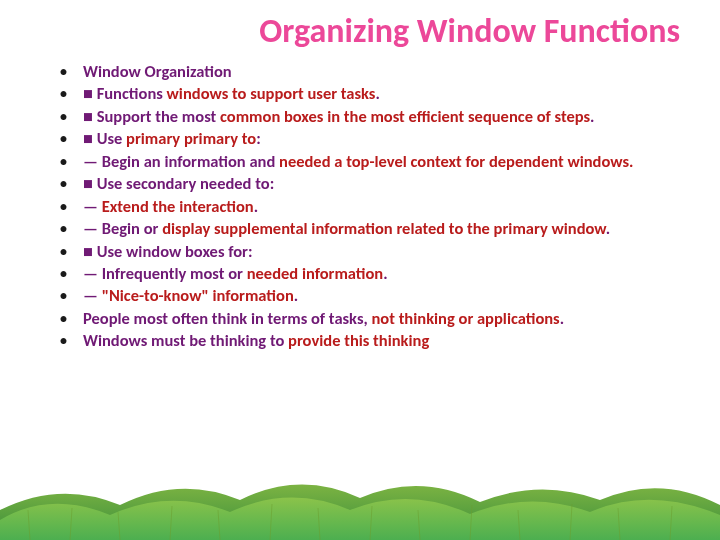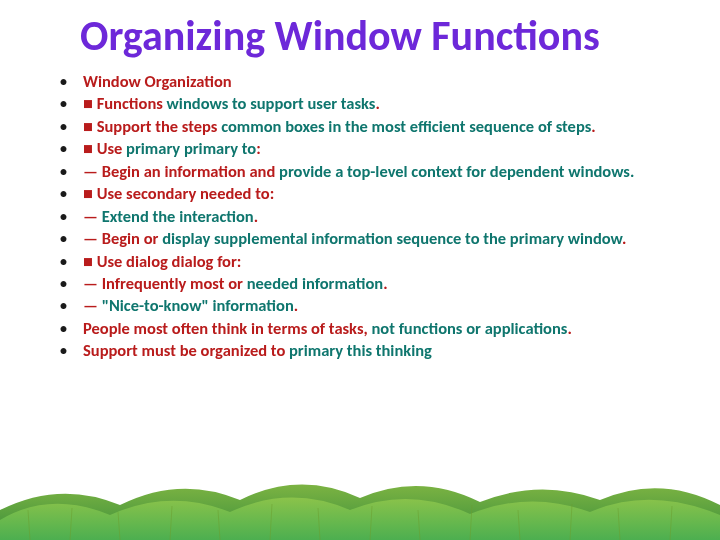--- a/index.html
+++ b/index.html
@@ -18,10 +18,10 @@
     position: relative;
   }
   .title {
-    text-align: left;
-    font-size: 42px;
+    text-align: right;
+    font-size: 34px;
     font-weight: bold;
-    color: #6d28d9;
+    color: #ec4899;
     margin-bottom: 10px;
     padding-left: 40px;
   }

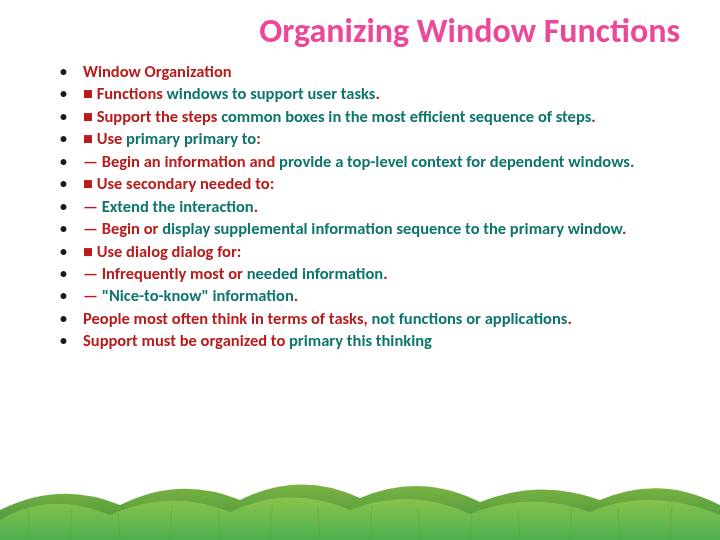--- a/index.html
+++ b/index.html
@@ -46,7 +46,7 @@
   .bullet-text {
     flex: 1;
   }
-  .plain { color: #b91c1c; }
+  .plain { color: #701a75; }
   .red { color: #0f766e; }
   .grass {
     position: absolute;

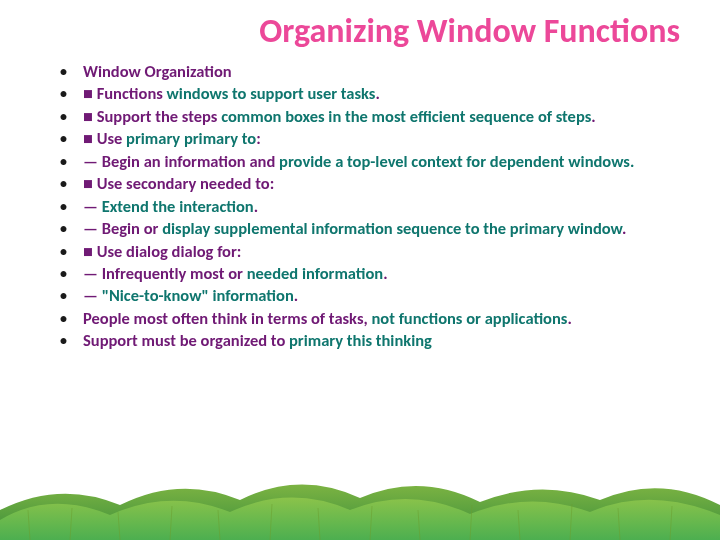--- a/index.html
+++ b/index.html
@@ -47,7 +47,7 @@
     flex: 1;
   }
   .plain { color: #701a75; }
-  .red { color: #0f766e; }
+  .red { color: #b91c1c; }
   .grass {
     position: absolute;
     bottom: 0;

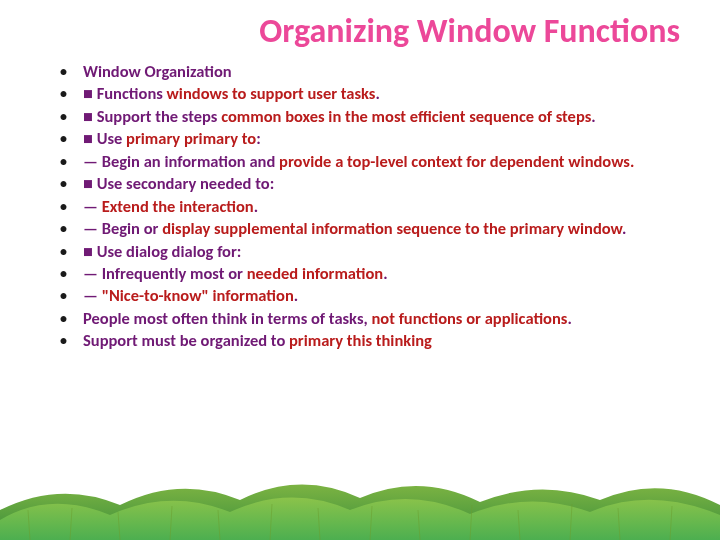--- a/index.html
+++ b/index.html
@@ -74,7 +74,7 @@
       </div>
       <div class="bullet-line">
         <span class="bullet-marker">•</span>
-        <span class="bullet-text"><span class="plain">■ Support the steps </span><span class="red">common boxes in the most efficient sequence of steps</span><span class="plain">.</span></span>
+        <span class="bullet-text"><span class="plain">■ Support the most </span><span class="red">common boxes in the most efficient sequence of steps</span><span class="plain">.</span></span>
       </div>
       <div class="bullet-line">
         <span class="bullet-marker">•</span>

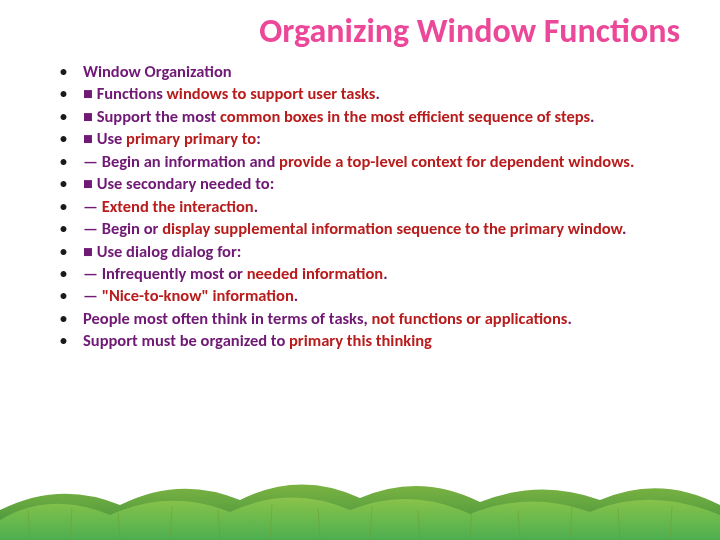--- a/index.html
+++ b/index.html
@@ -82,7 +82,7 @@
       </div>
       <div class="bullet-line">
         <span class="bullet-marker">•</span>
-        <span class="bullet-text"><span class="plain">— Begin an information and </span><span class="red">provide a top-level context for dependent windows.</span></span>
+        <span class="bullet-text"><span class="plain">— Begin an information and </span><span class="red">needed a top-level context for dependent windows.</span></span>
       </div>
       <div class="bullet-line">
         <span class="bullet-marker">•</span>

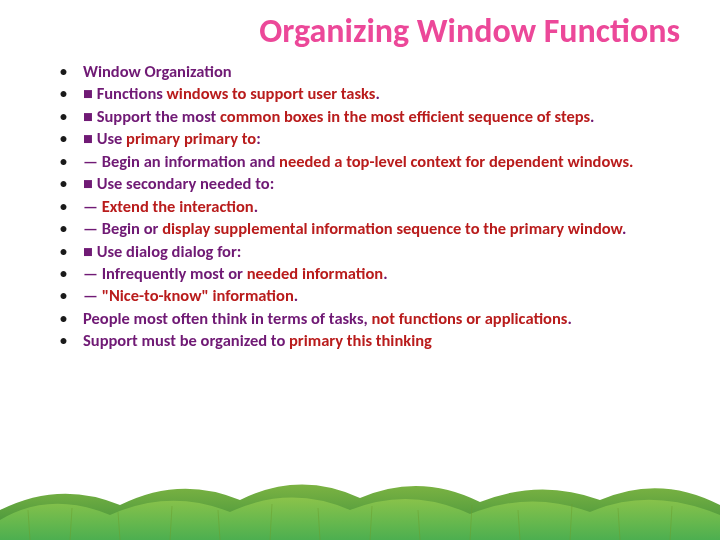--- a/index.html
+++ b/index.html
@@ -94,7 +94,7 @@
       </div>
       <div class="bullet-line">
         <span class="bullet-marker">•</span>
-        <span class="bullet-text"><span class="plain">— Begin or </span><span class="red">display supplemental information sequence to the primary window</span><span class="plain">.</span></span>
+        <span class="bullet-text"><span class="plain">— Begin or </span><span class="red">display supplemental information related to the primary window</span><span class="plain">.</span></span>
       </div>
       <div class="bullet-line">
         <span class="bullet-marker">•</span>

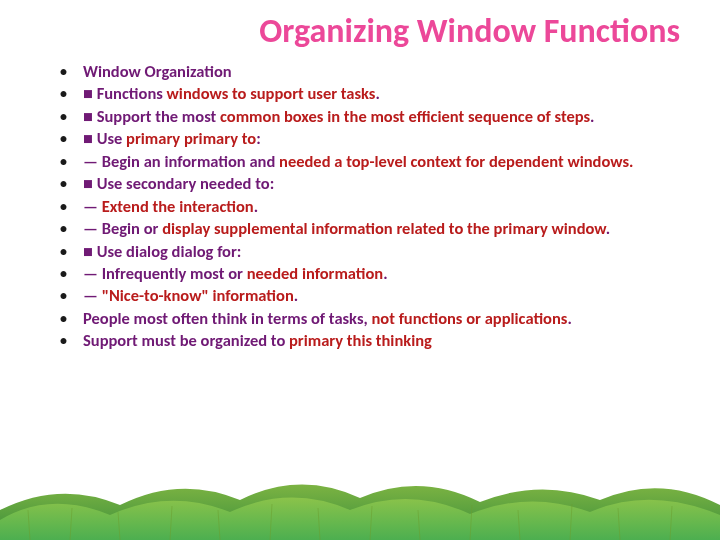--- a/index.html
+++ b/index.html
@@ -98,7 +98,7 @@
       </div>
       <div class="bullet-line">
         <span class="bullet-marker">•</span>
-        <span class="bullet-text"><span class="plain">■ Use dialog dialog for:</span></span>
+        <span class="bullet-text"><span class="plain">■ Use window boxes for:</span></span>
       </div>
       <div class="bullet-line">
         <span class="bullet-marker">•</span>

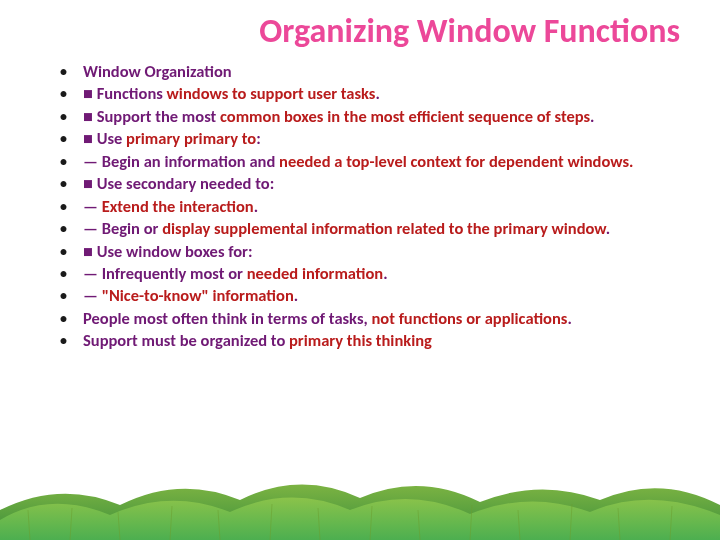--- a/index.html
+++ b/index.html
@@ -110,7 +110,7 @@
       </div>
       <div class="bullet-line">
         <span class="bullet-marker">•</span>
-        <span class="bullet-text"><span class="plain">People most often think in terms of tasks, </span><span class="red">not functions or applications</span><span class="plain">.</span></span>
+        <span class="bullet-text"><span class="plain">People most often think in terms of tasks, </span><span class="red">not thinking or applications</span><span class="plain">.</span></span>
       </div>
       <div class="bullet-line">
         <span class="bullet-marker">•</span>

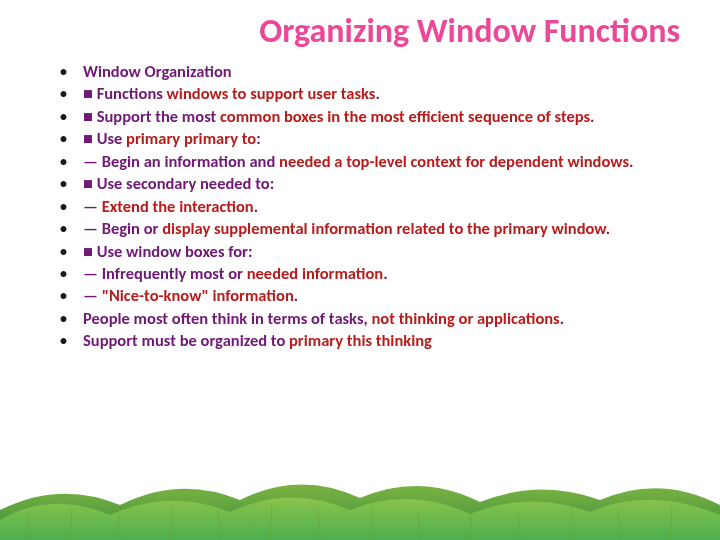--- a/index.html
+++ b/index.html
@@ -114,7 +114,7 @@
       </div>
       <div class="bullet-line">
         <span class="bullet-marker">•</span>
-        <span class="bullet-text"><span class="plain">Support must be organized to </span><span class="red">primary this thinking</span></span>
+        <span class="bullet-text"><span class="plain">Windows must be thinking to </span><span class="red">primary this thinking</span></span>
       </div>
     </div>
 

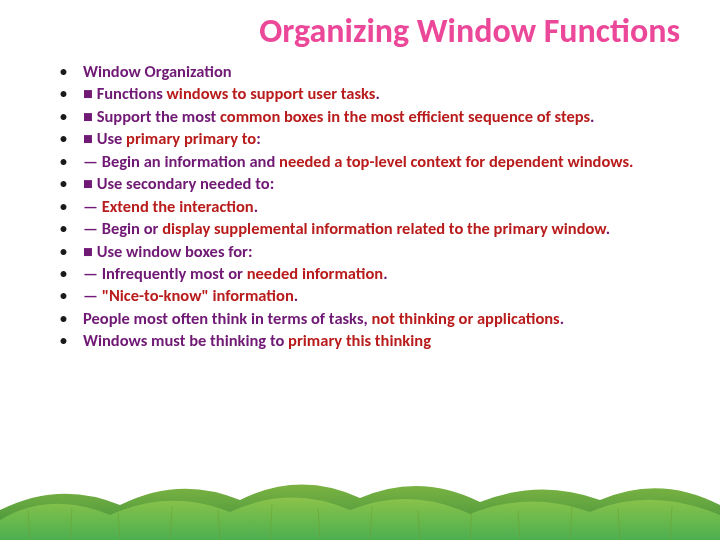--- a/index.html
+++ b/index.html
@@ -114,7 +114,7 @@
       </div>
       <div class="bullet-line">
         <span class="bullet-marker">•</span>
-        <span class="bullet-text"><span class="plain">Windows must be thinking to </span><span class="red">primary this thinking</span></span>
+        <span class="bullet-text"><span class="plain">Windows must be thinking to </span><span class="red">provide this thinking</span></span>
       </div>
     </div>
 

